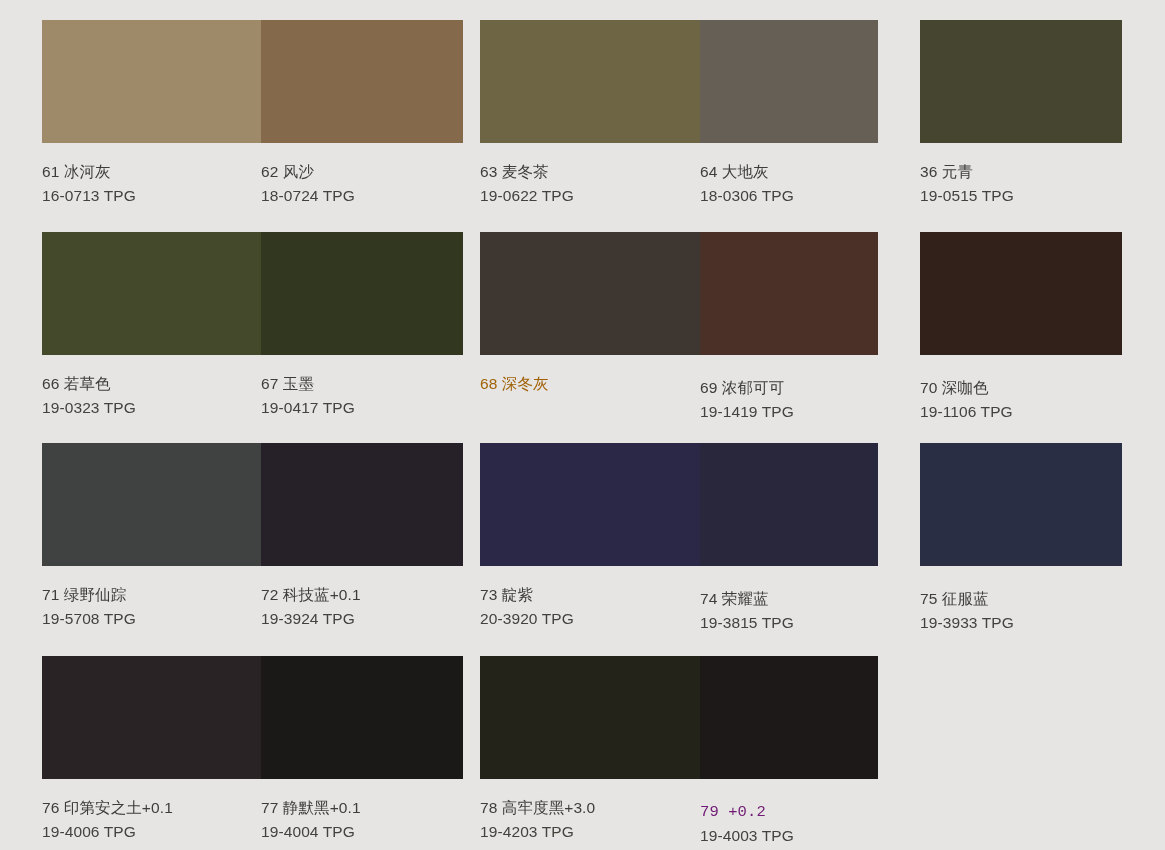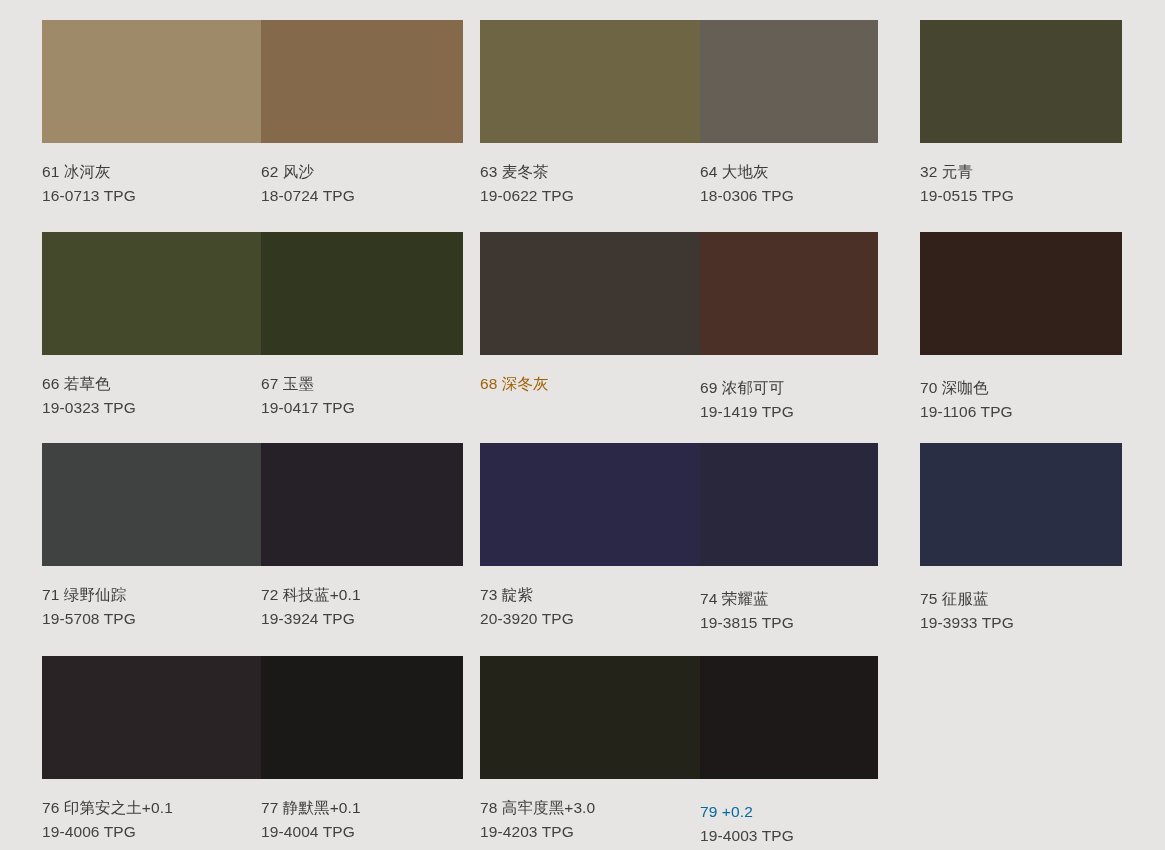--- a/index.html
+++ b/index.html
@@ -110,7 +110,7 @@
   <div class="swatch-cell row-1 col-5">
     <span class="swatch-chip" style="background-color: rgb(69, 69, 48);"></span>
     <div class="swatch-caption">
-      <span class="swatch-name" style="color: rgb(61, 61, 61);">32 元青</span>
+      <span class="swatch-name" style="color: rgb(61, 61, 61);">36 元青</span>
       <span class="swatch-code">19-0515 TPG</span>
     </div>
   </div>

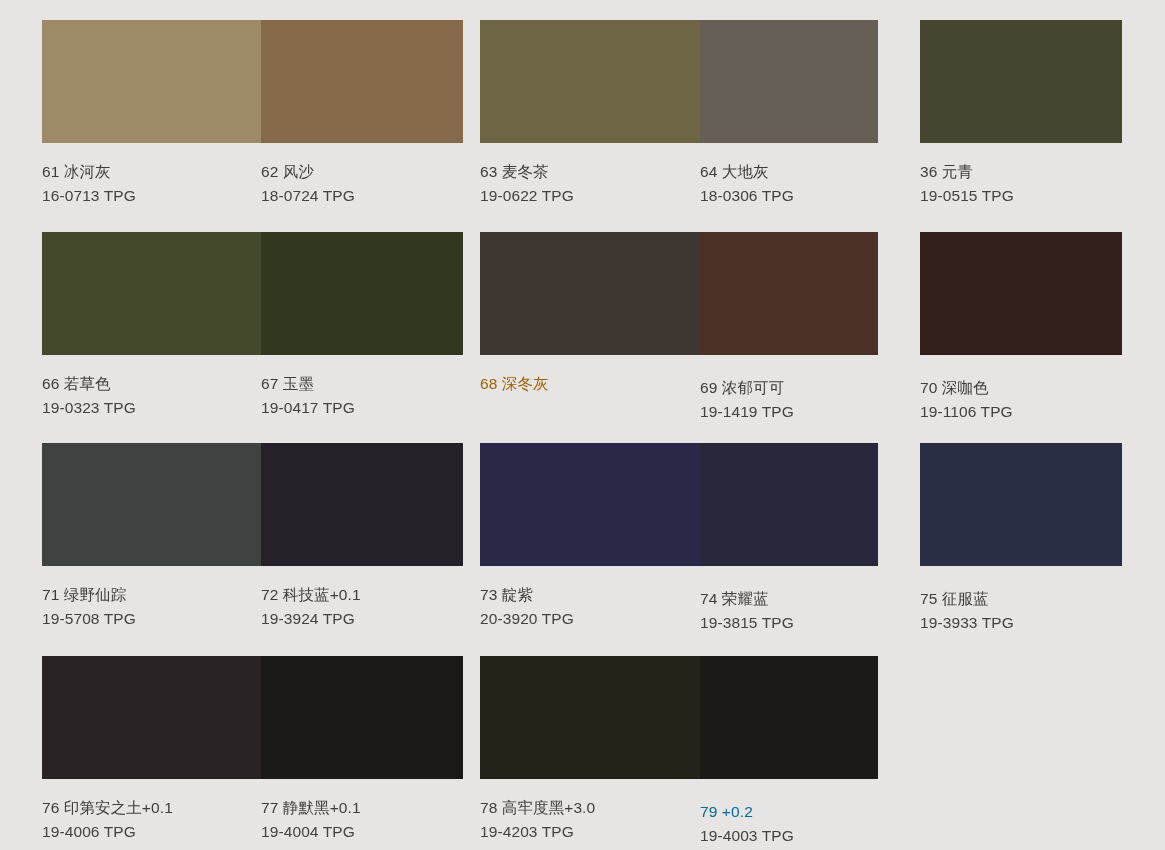--- a/index.html
+++ b/index.html
@@ -221,7 +221,7 @@
   <div class="swatch-cell row-4 col-4 nudge-down">
     <span class="swatch-chip" style="background-color: rgb(28, 25, 24);"></span>
     <div class="swatch-caption">
-      <span class="swatch-name" style="color: #0369a1;">79 +0.2</span>
+      <span class="swatch-name" style="color: #701a75; font-family: Liberation Mono, monospace;">79 +0.2</span>
       <span class="swatch-code">19-4003 TPG</span>
     </div>
   </div>

